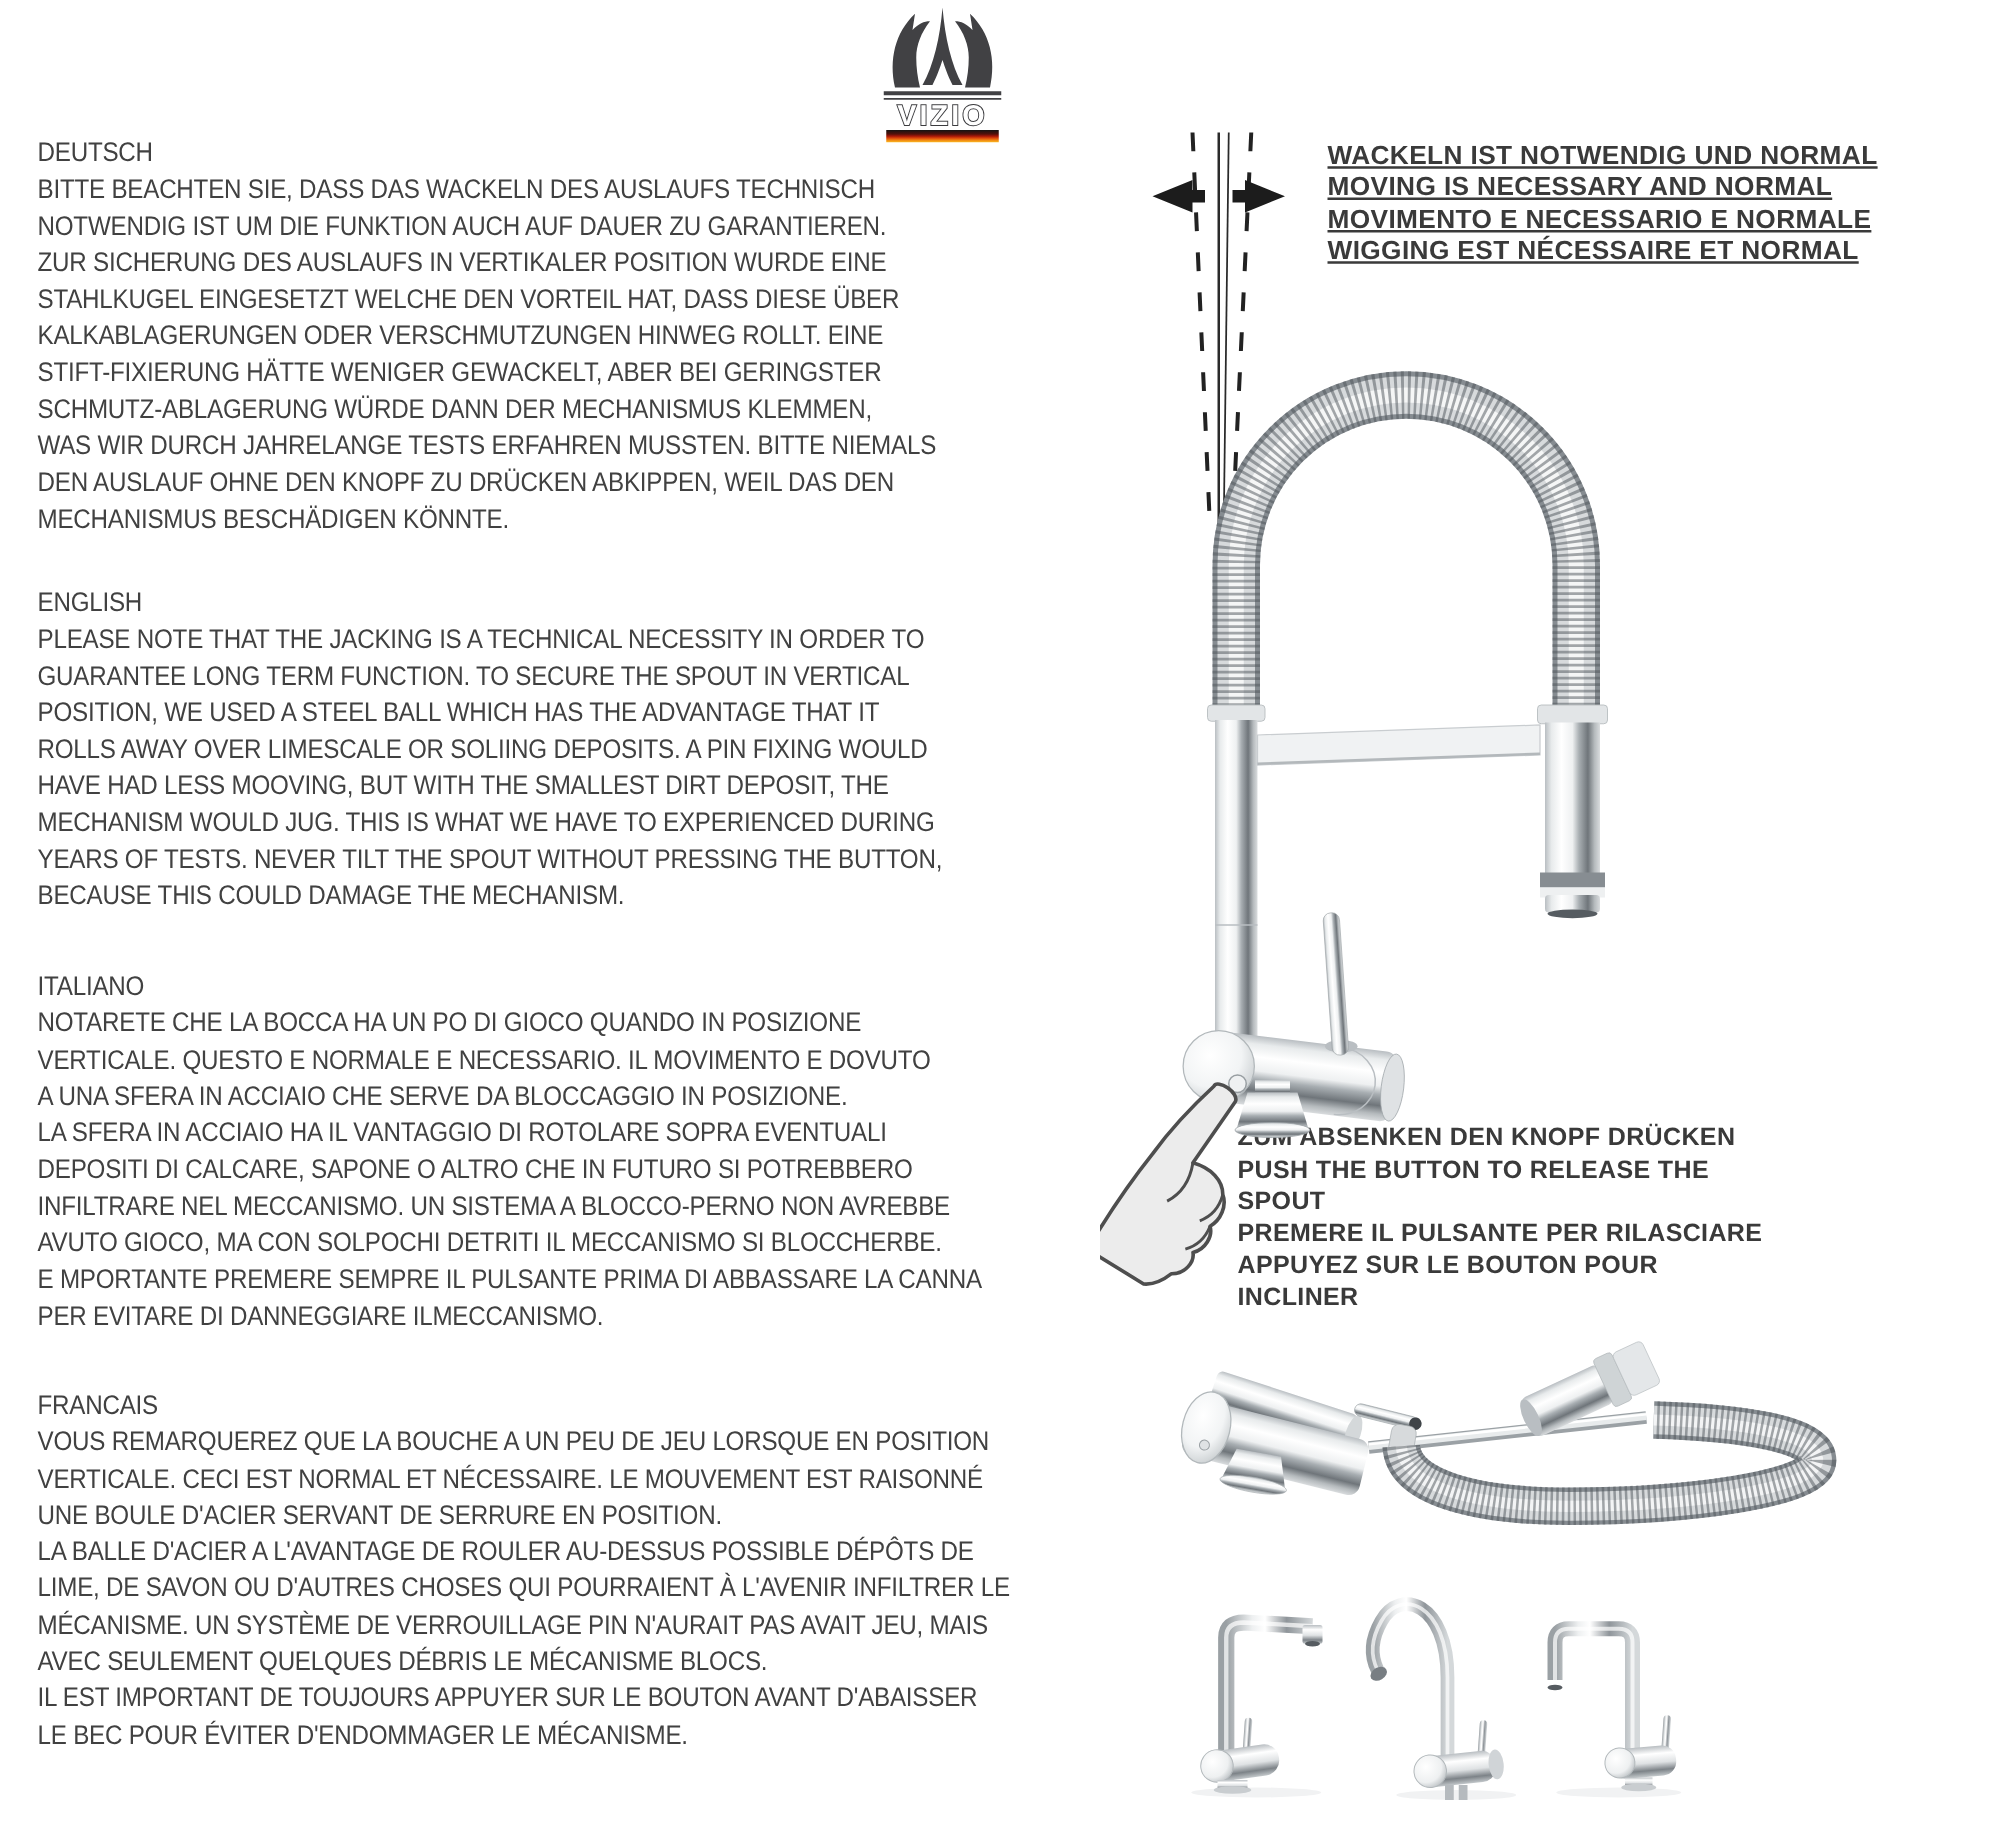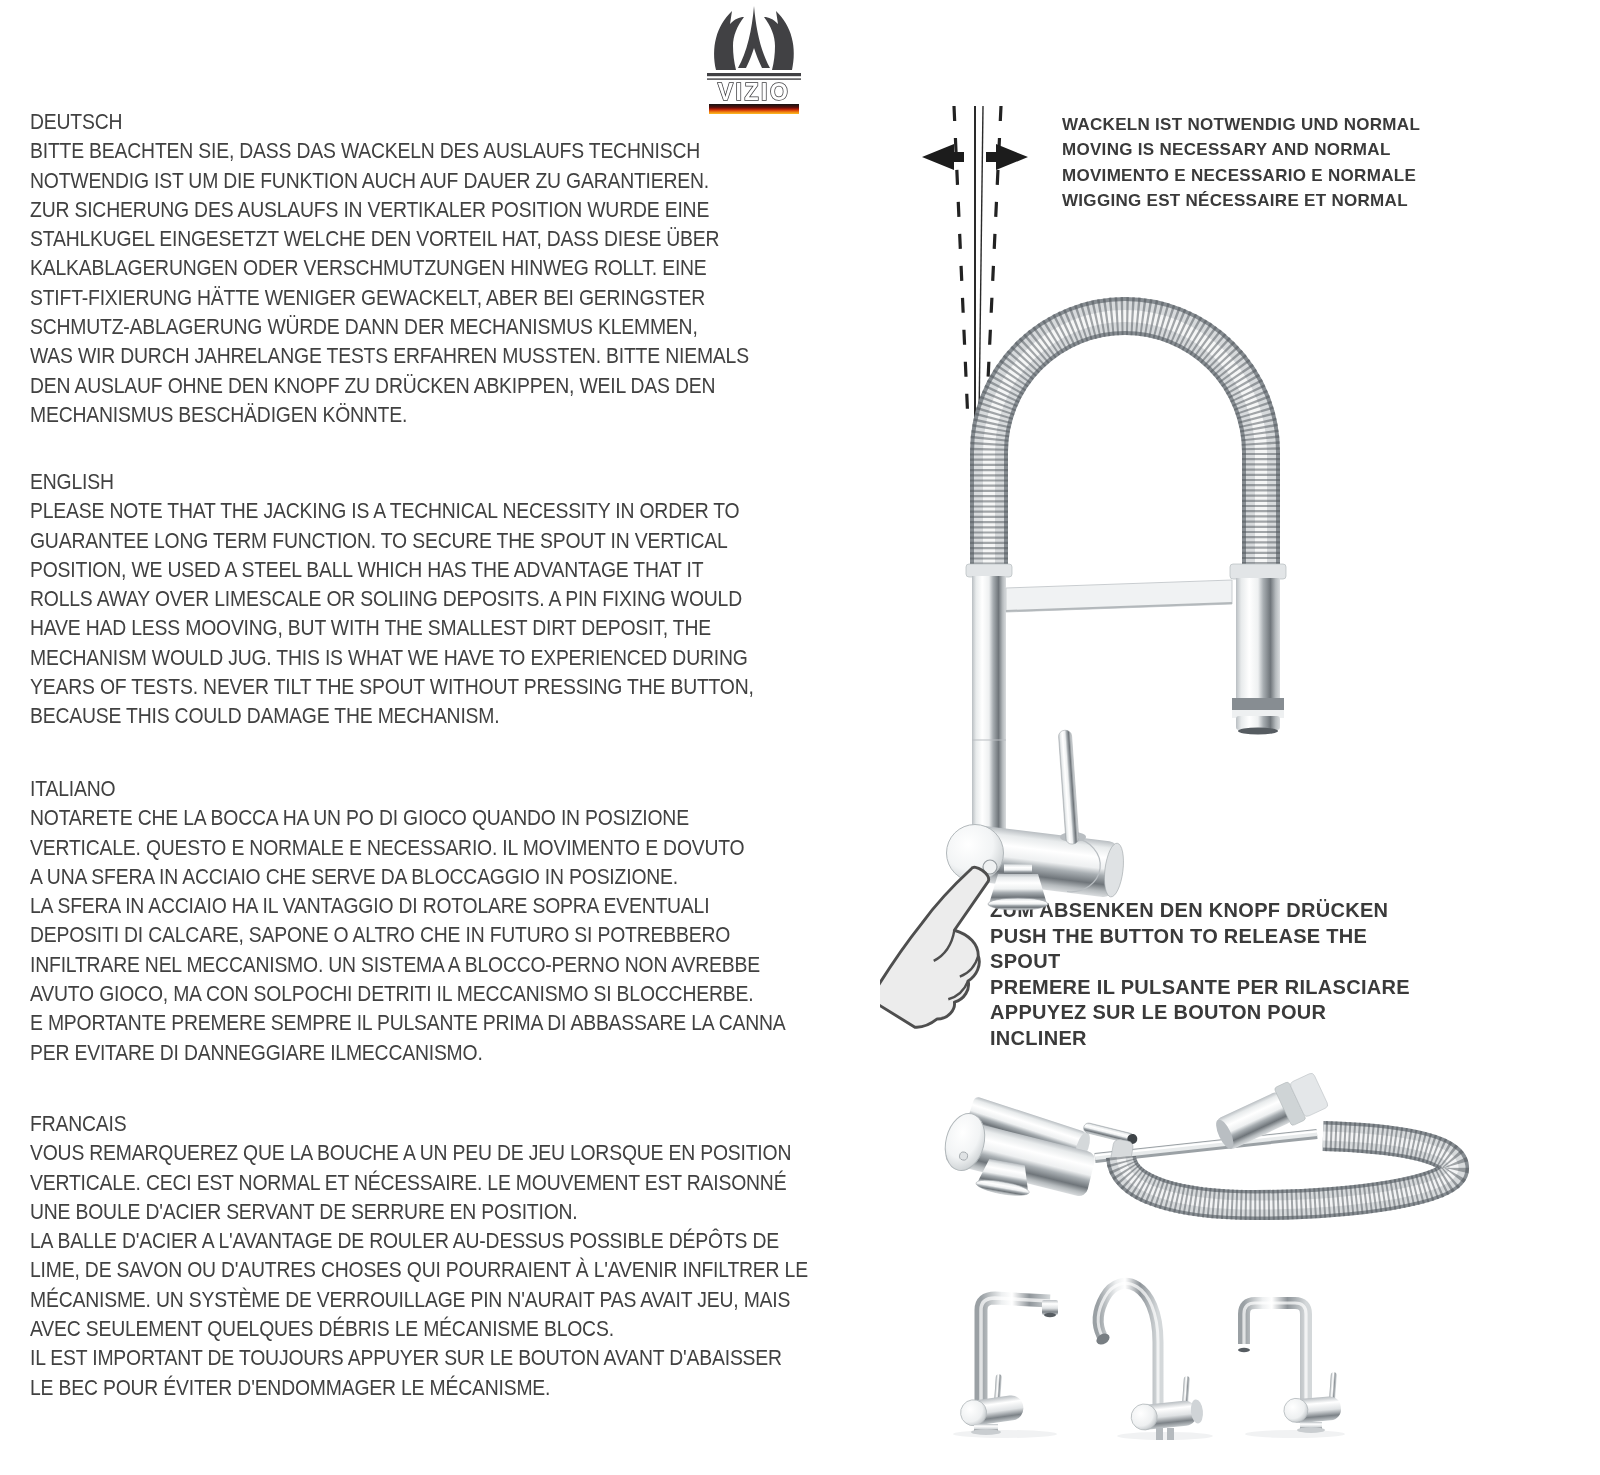--- a/index.html
+++ b/index.html
@@ -10,7 +10,7 @@
   .section h3{margin:0;font-size:21.5px;line-height:29.3px;font-weight:400;letter-spacing:-0.2px;}
   .section .body{font-size:21.5px;line-height:29.3px;white-space:pre-line;letter-spacing:-0.2px;}
   .note{font-weight:700;color:#3a3a3a;white-space:pre-line;}
-  .wiggle-note{font-size:17px;line-height:25.4px;letter-spacing:0.3px;width:480px;}
+  .wiggle-note{font-size:21px;line-height:25.4px;letter-spacing:0.3px;width:480px;text-decoration:underline;}
   .push-note{font-size:20px;line-height:25.6px;letter-spacing:0.3px;width:420px;}
   svg{display:block;}
 </style>

